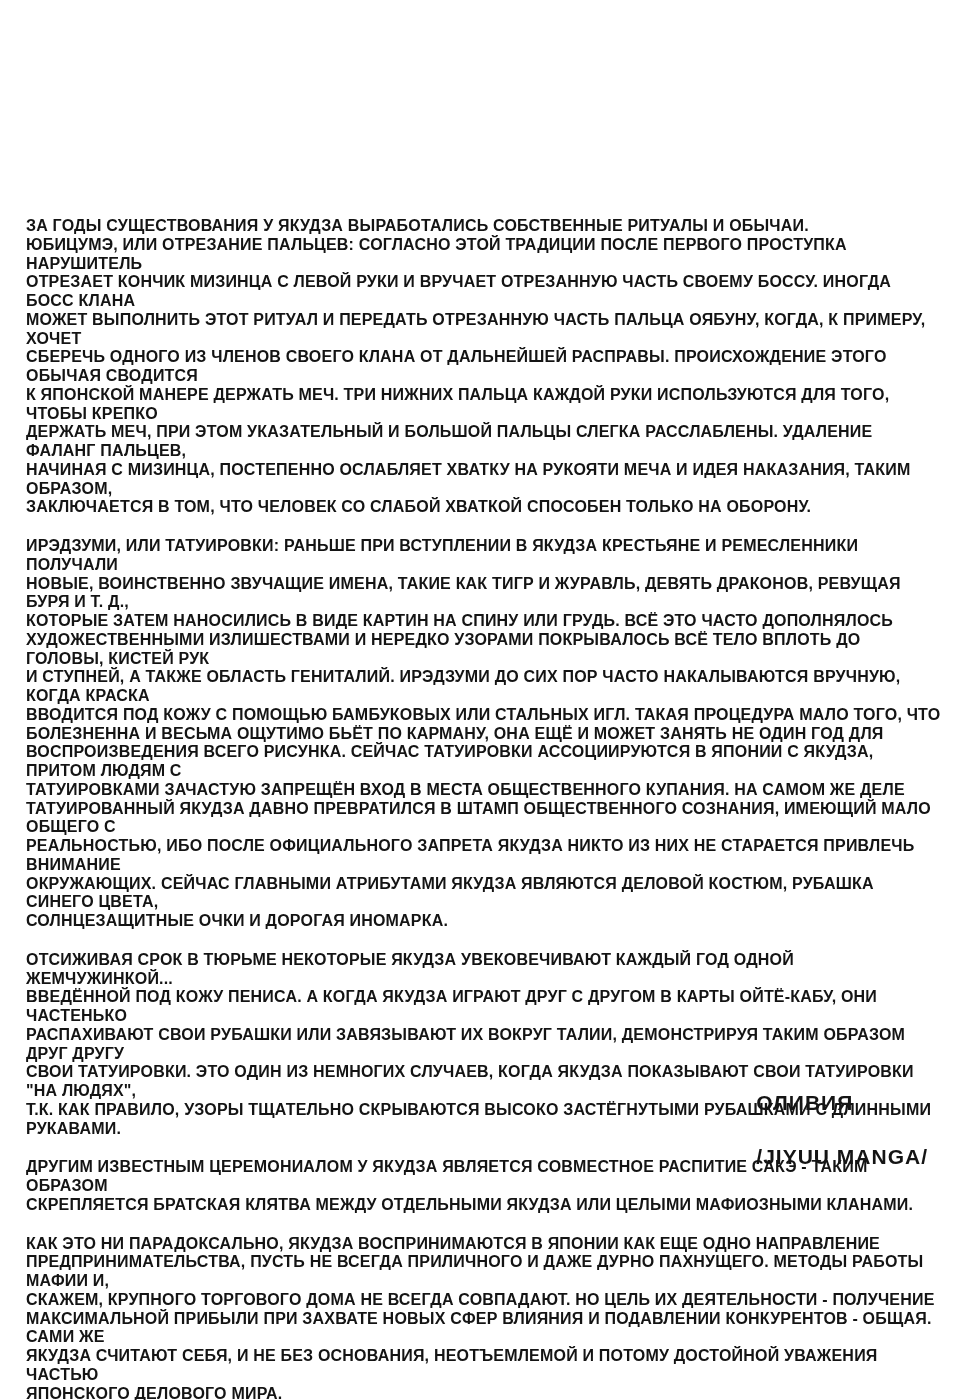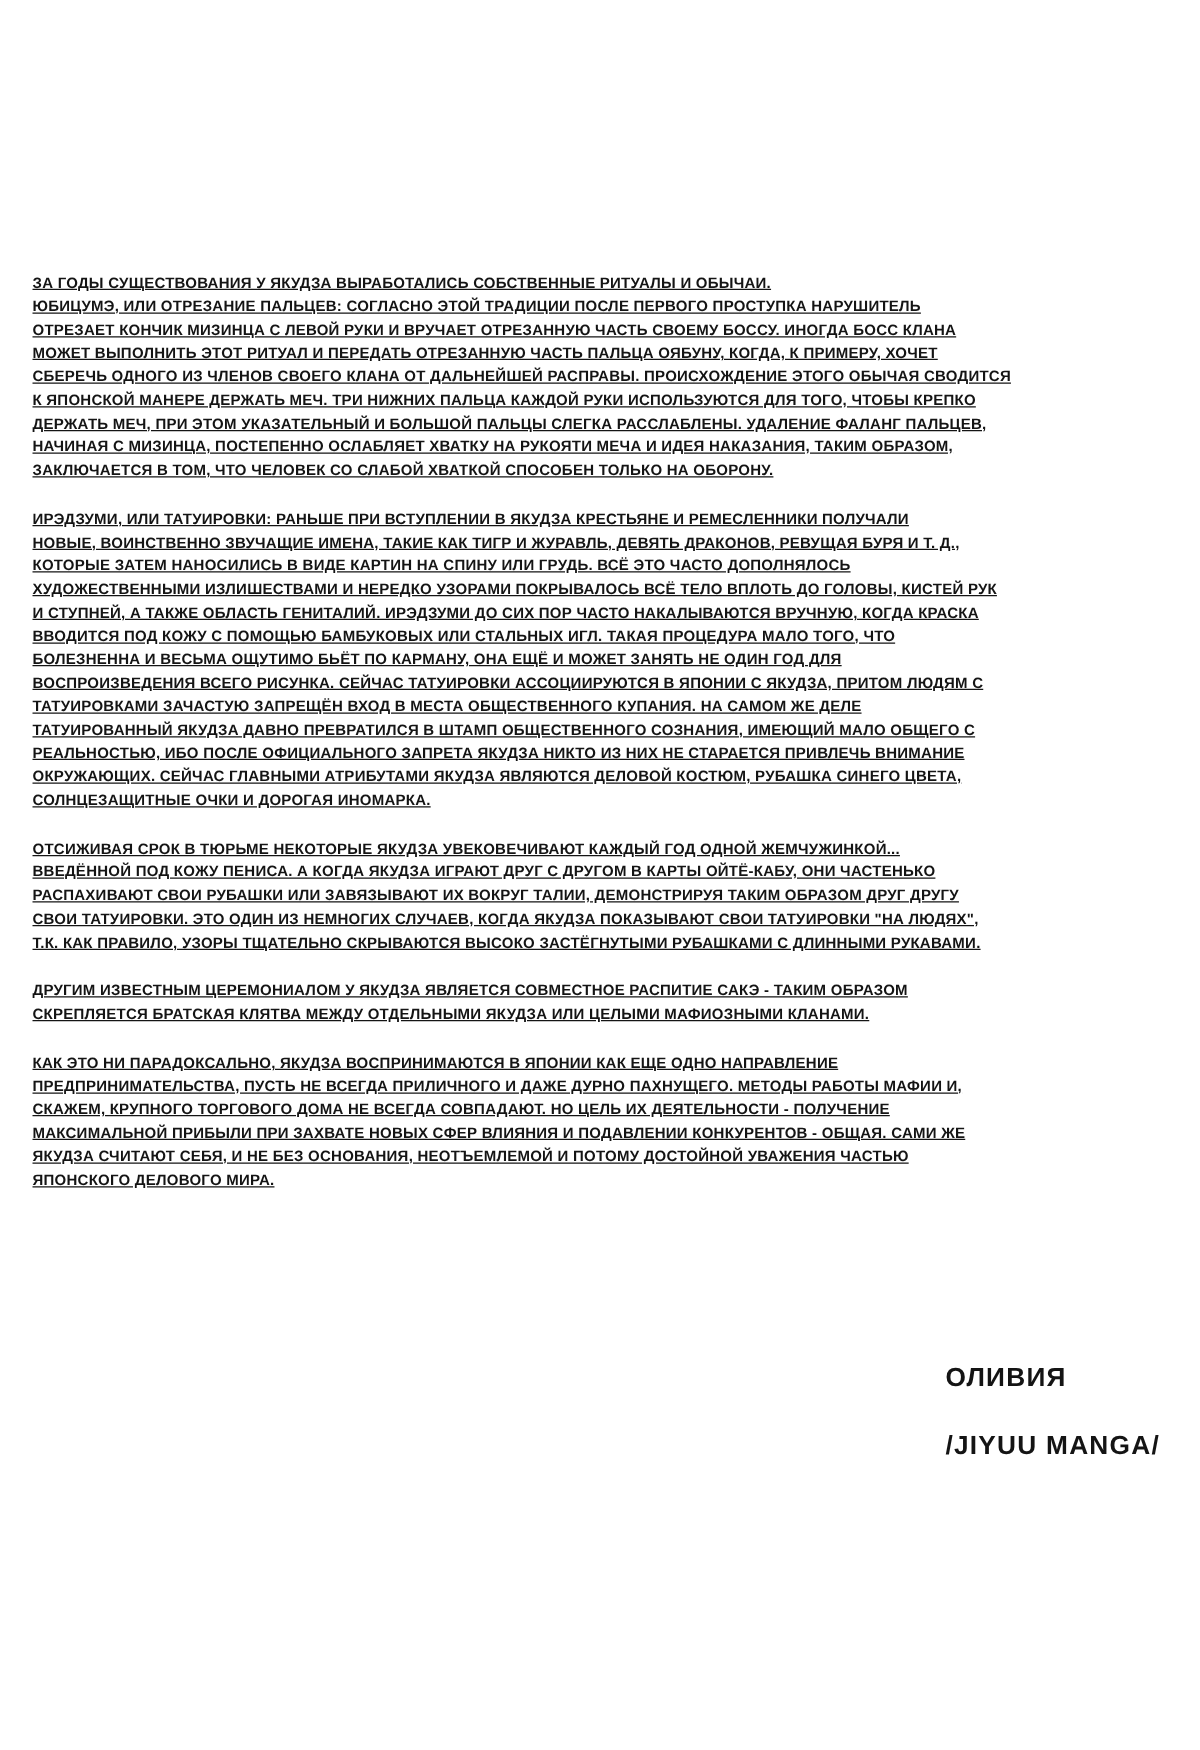--- a/index.html
+++ b/index.html
@@ -26,13 +26,12 @@
   }
   .para {
     margin: 0 0 20px 0;
-    font-size: 12px;
+    font-size: 16px;
     line-height: 18.75px;
     font-weight: bold;
     letter-spacing: 0.2px;
     white-space: pre-line;
     text-transform: uppercase;
-    text-decoration: underline;
   }
   .signature {
     position: absolute;

